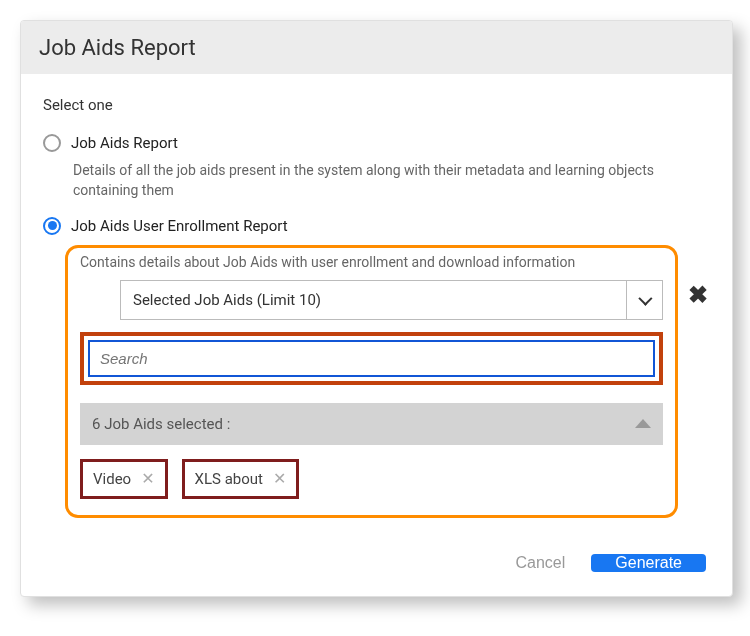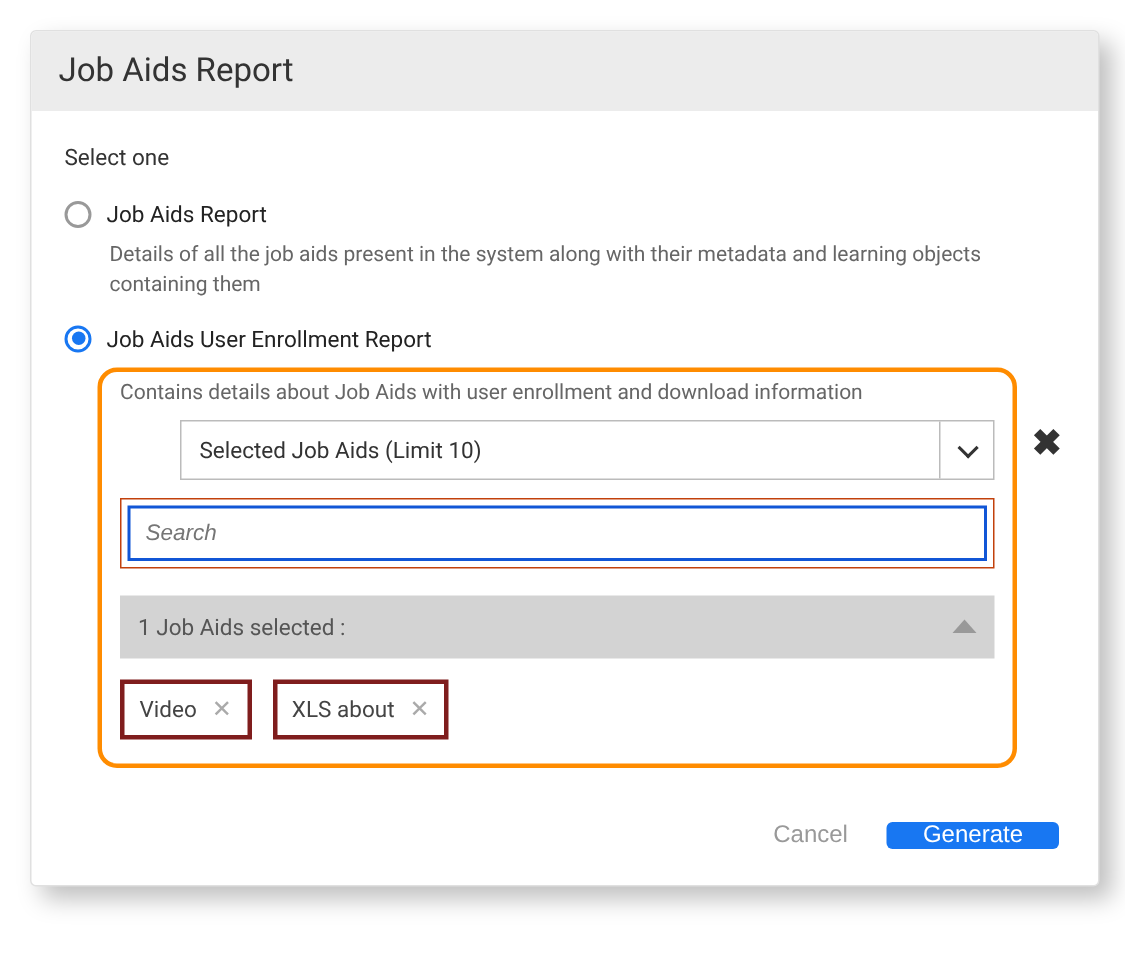--- a/index.html
+++ b/index.html
@@ -124,7 +124,7 @@
       padding: 0 2px;
     }
     .search-outer {
-      border: 1px solid #c2410c;
+      border: 4px solid #c2410c;
       padding: 4px;
       margin-top: 12px;
     }

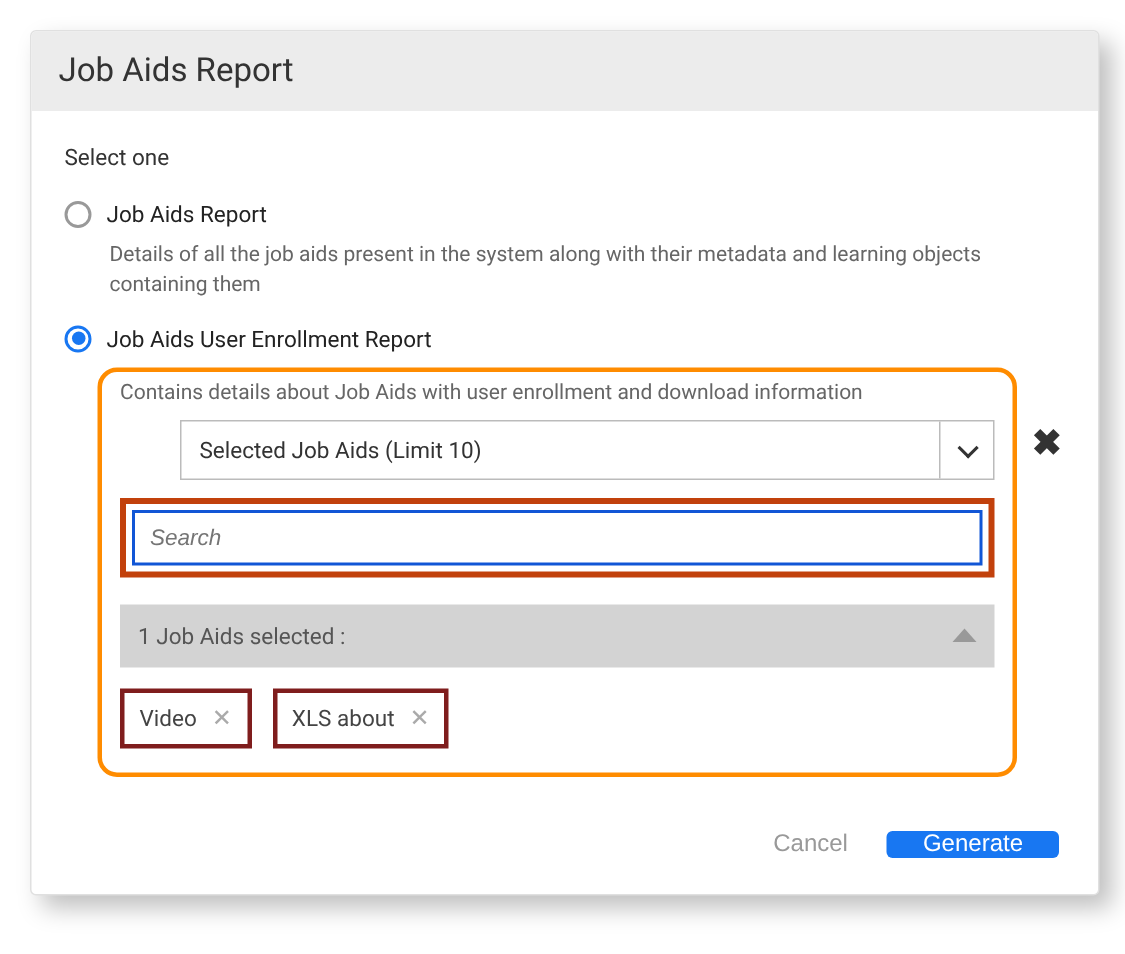--- a/index.html
+++ b/index.html
@@ -240,7 +240,7 @@
         </div>
 
         <div class="selected-bar">
-          <span>1 Job Aids selected :</span>
+          <span>6 Job Aids selected :</span>
           <span class="tri-up"></span>
         </div>
 

